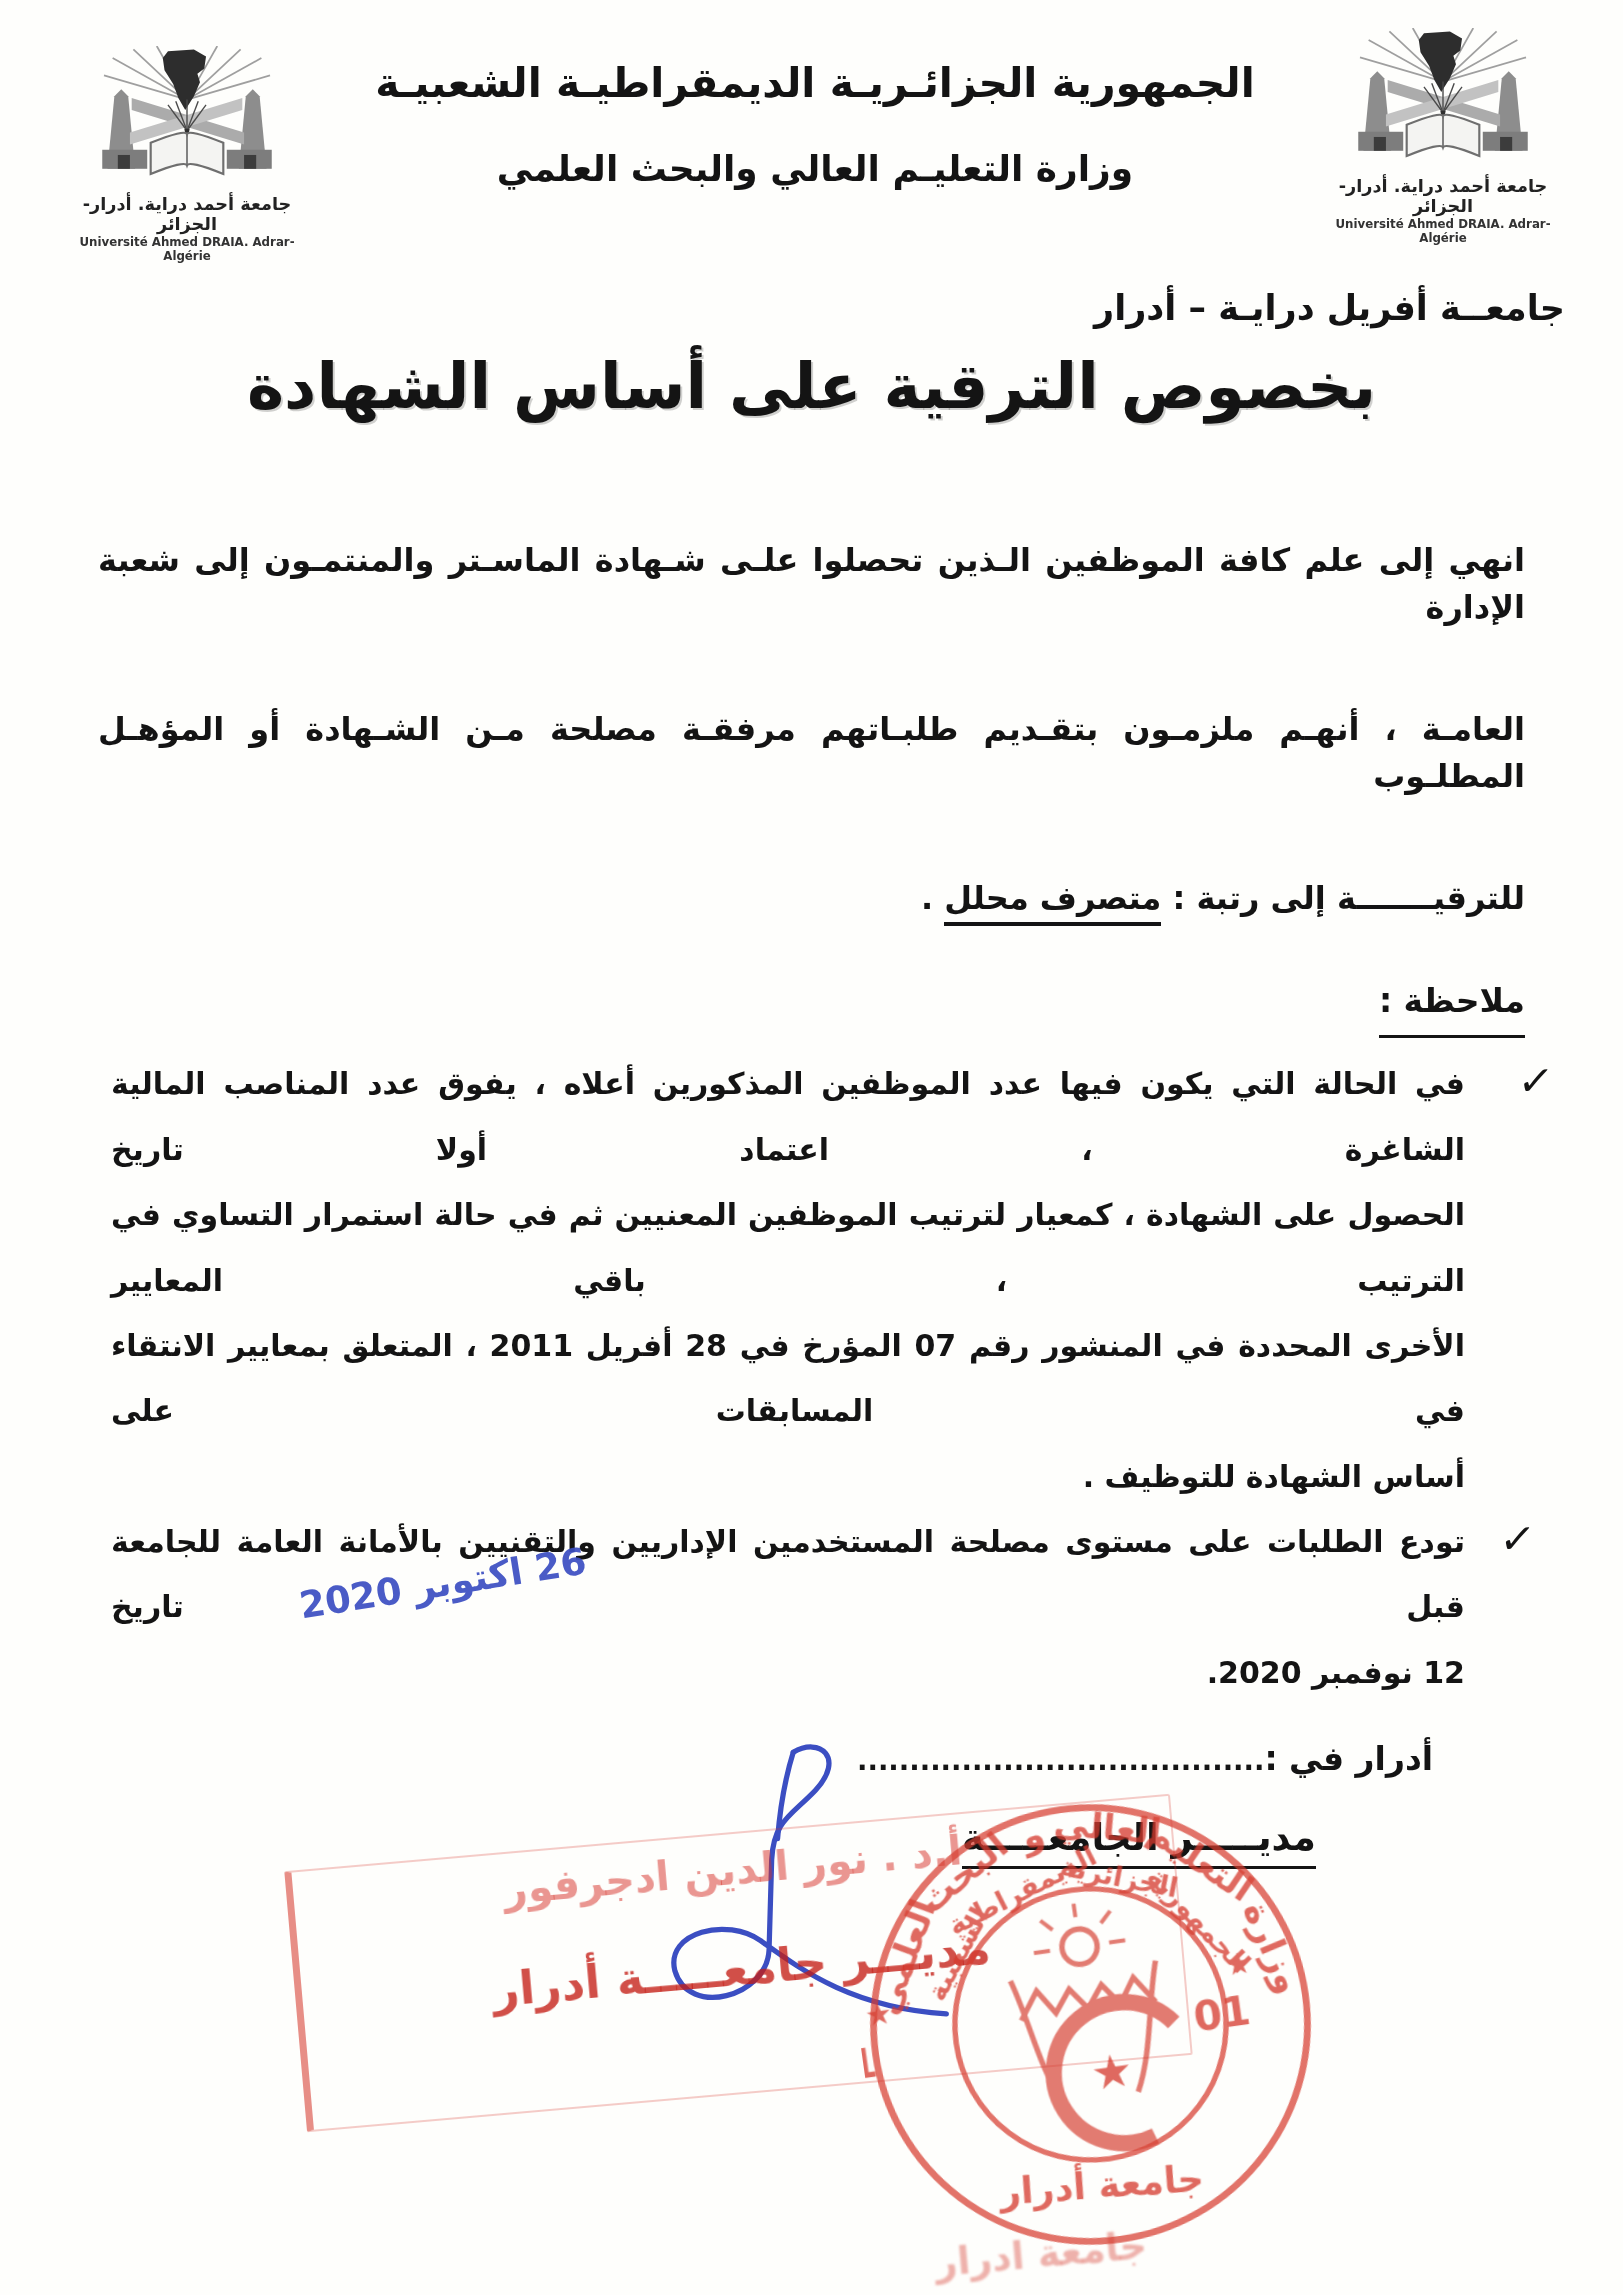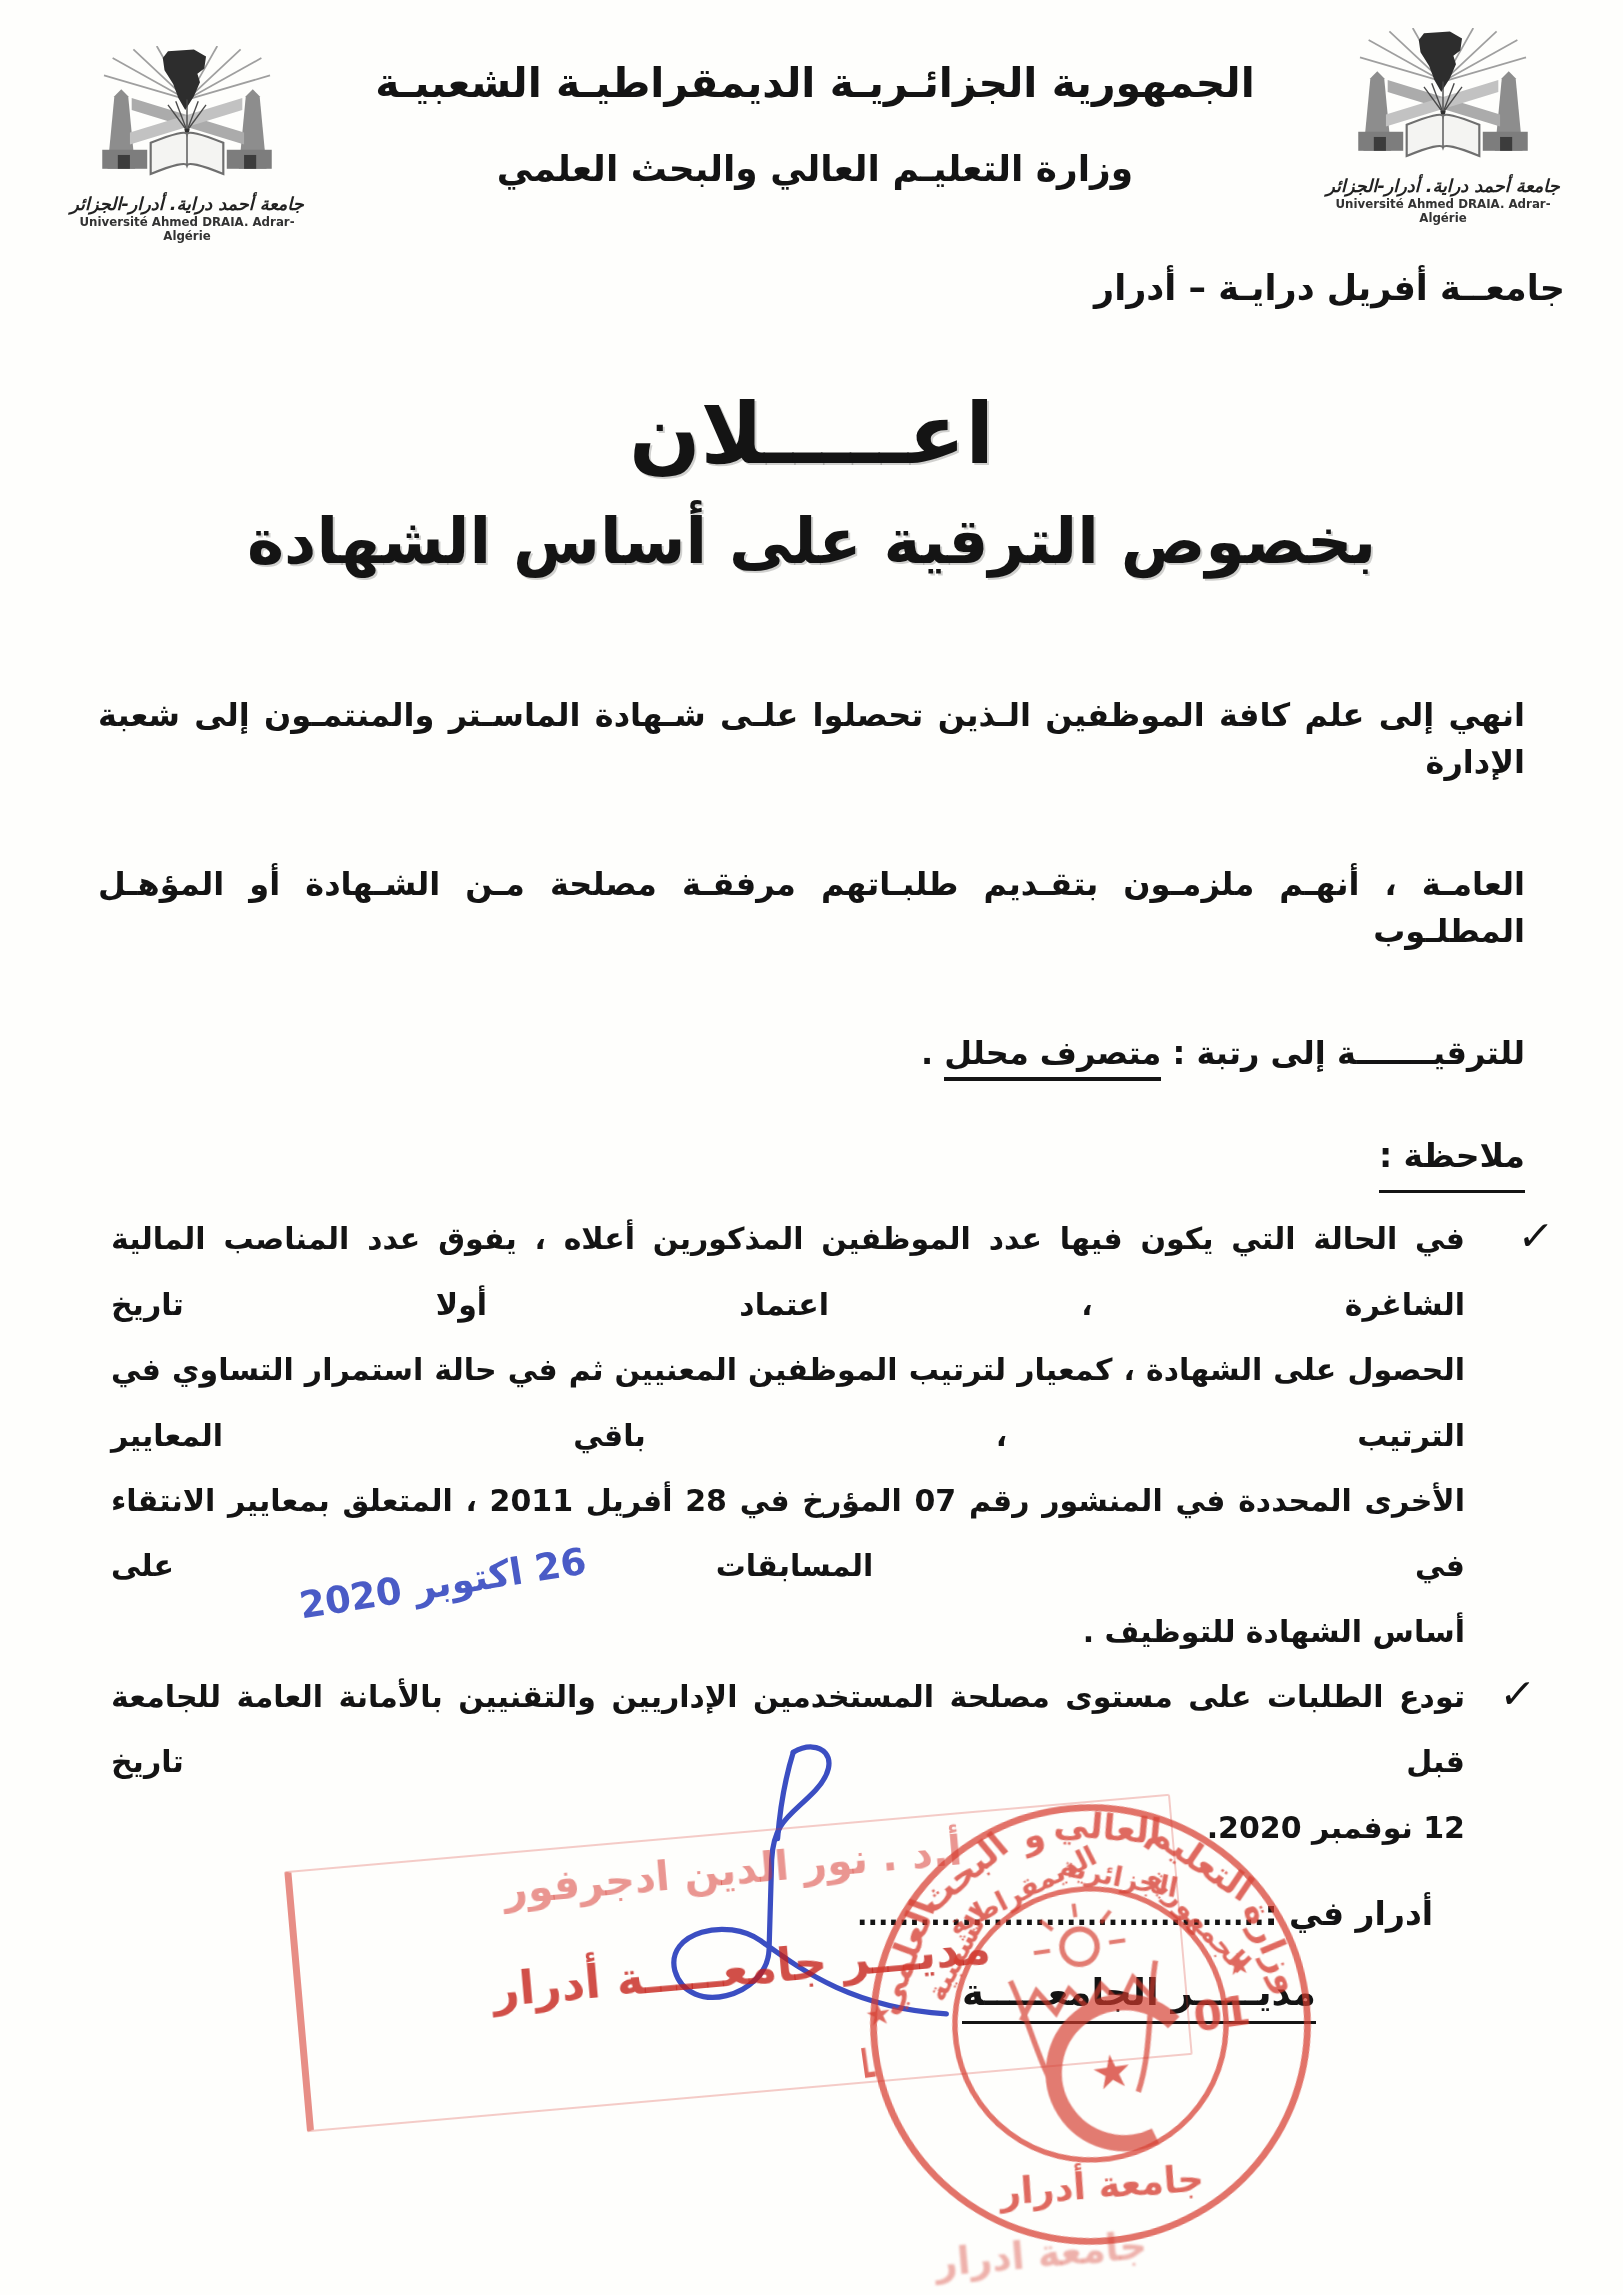--- a/index.html
+++ b/index.html
@@ -12,7 +12,7 @@
   .header { display:flex; justify-content:space-between; align-items:flex-start; padding:27.5px 51px 0 58px; }
   .logo-box { width:258px; text-align:center; flex:0 0 auto; }
   .logo-box svg { width:216px; height:147px; display:block; margin:0 auto; }
-  .logo-caption-ar { font-size:17.7px; margin-top:1.3px; color:#222;font-style:italic; }
+  .logo-caption-ar { font-size:17.7px; margin-top:1.3px; color:#222; }
   .logo-caption-fr { font-size:11.8px; direction:ltr; color:#333; margin-top:1.3px; }
   .center-block { flex:1 1 auto; text-align:center; padding-top:31px; }
   .republic { font-size:41px; letter-spacing:0.7px; }

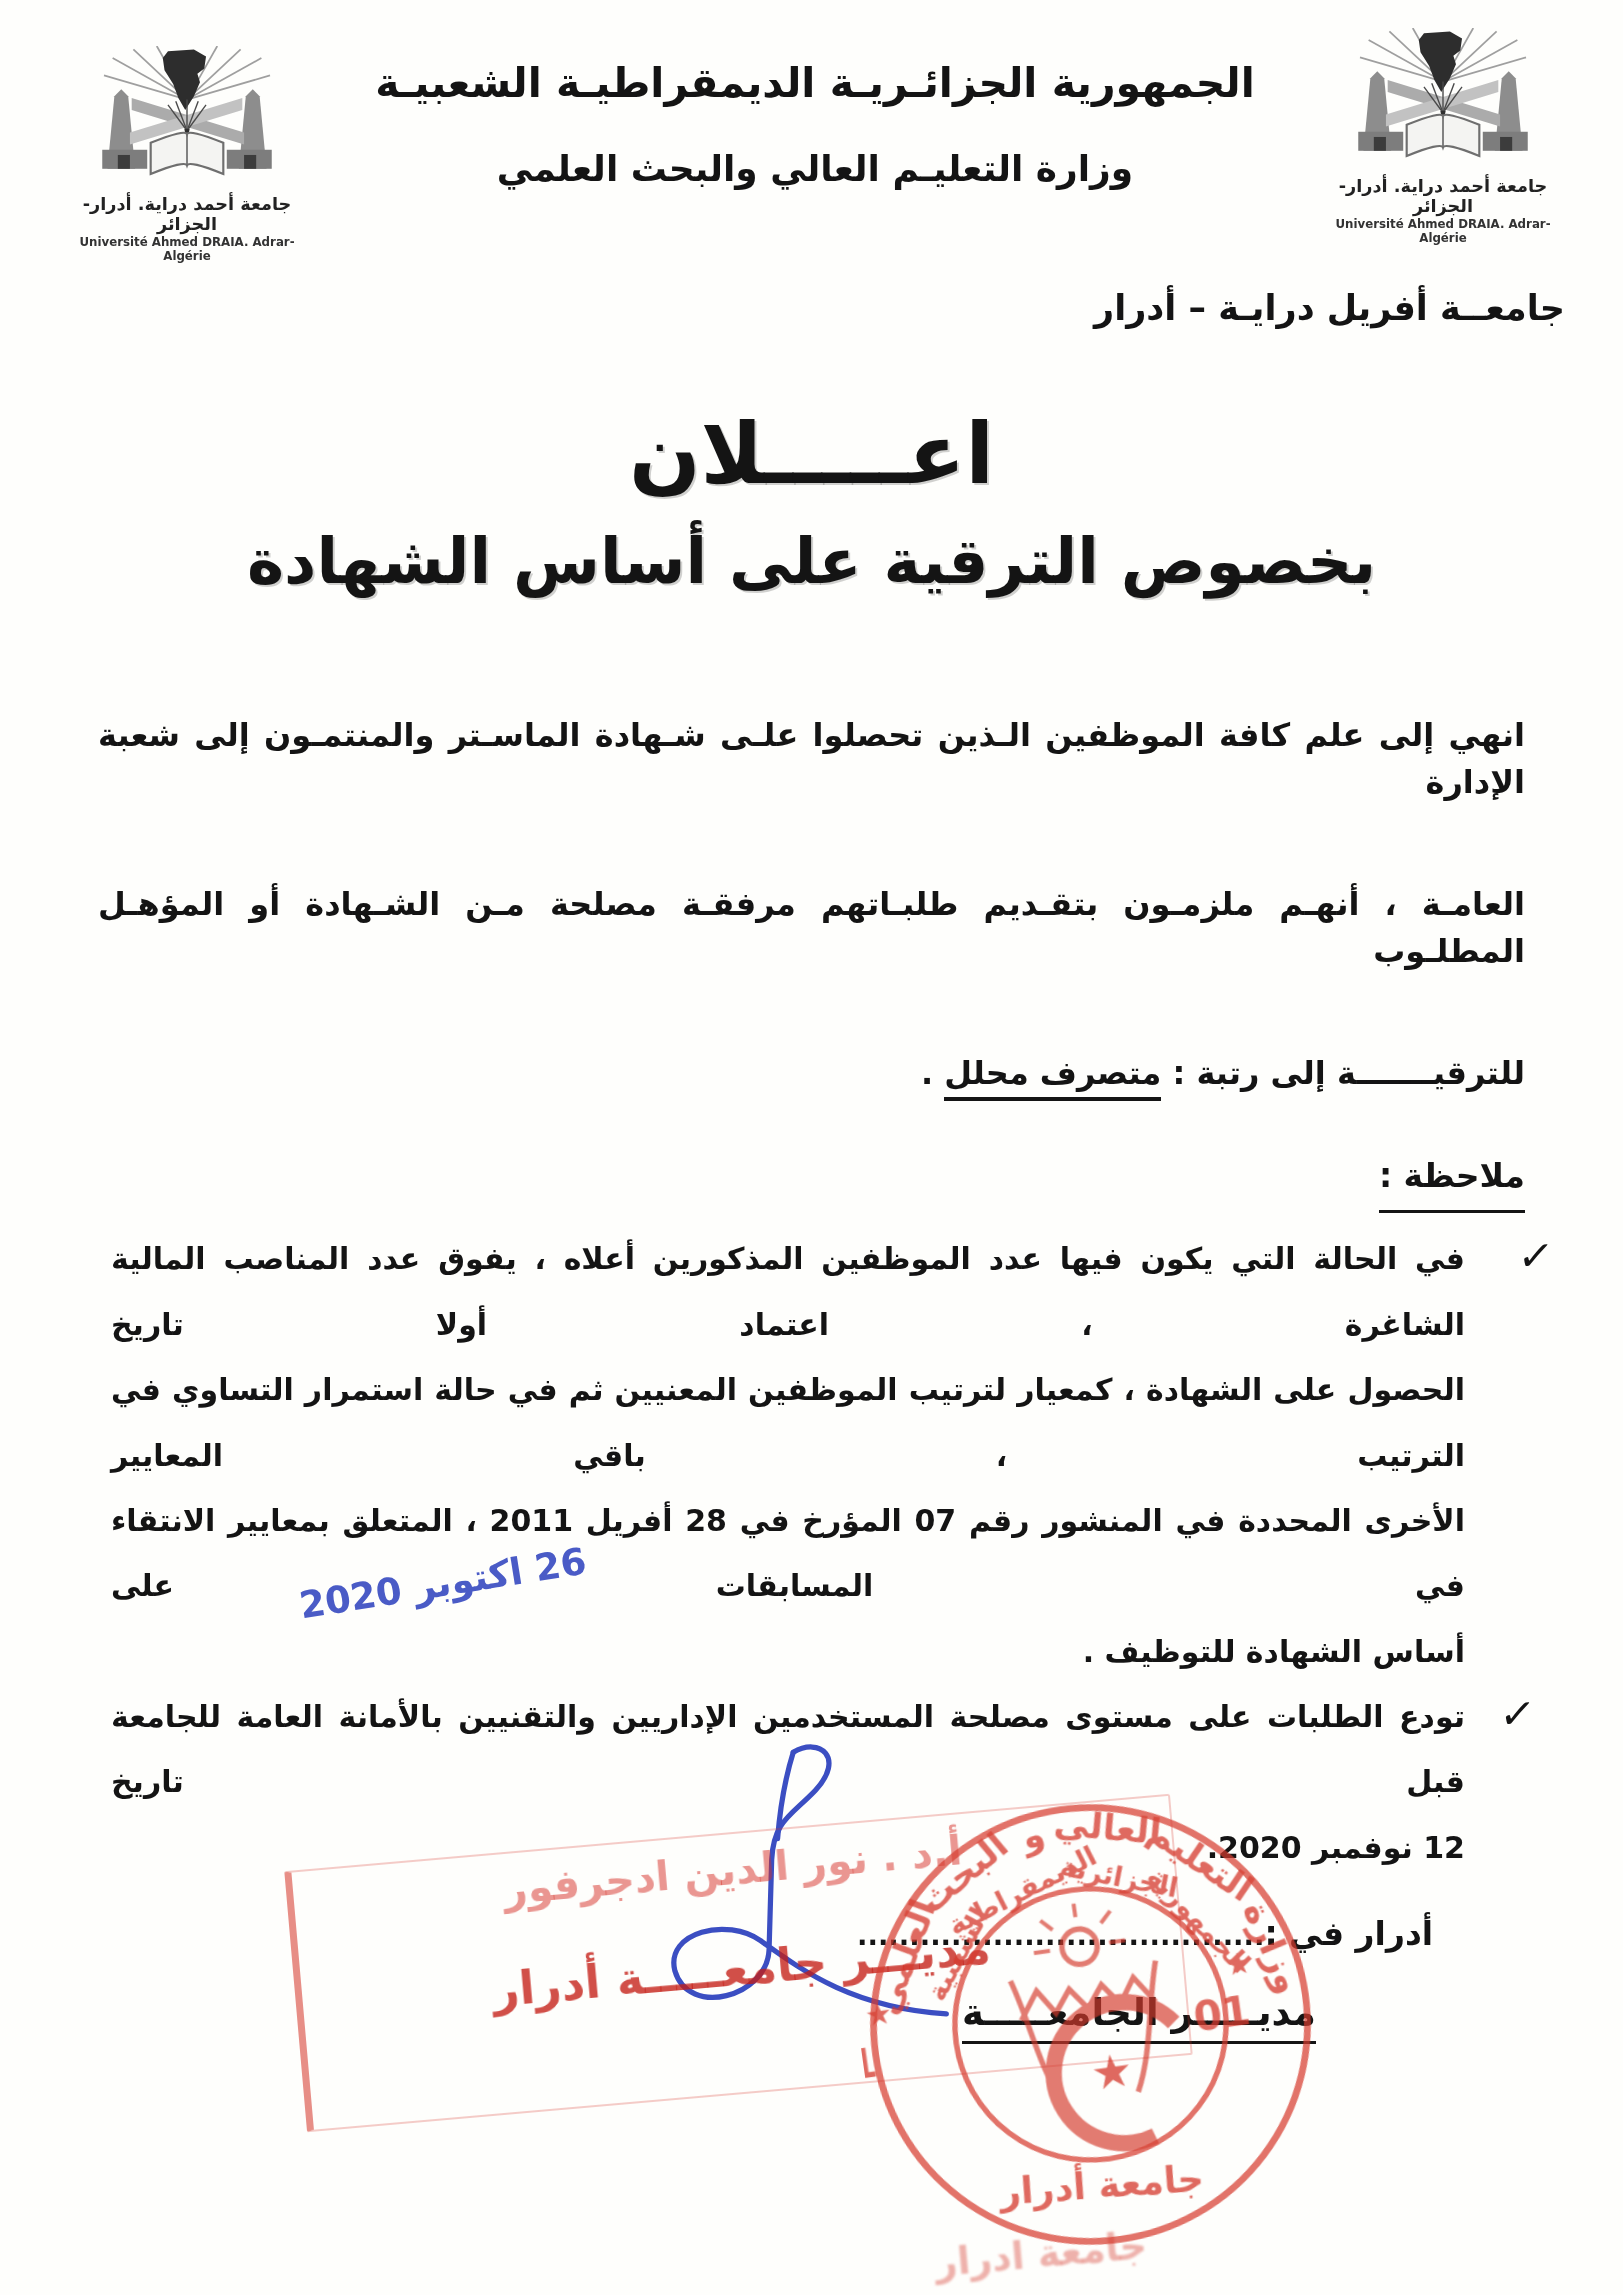--- a/index.html
+++ b/index.html
@@ -149,7 +149,6 @@
 
   <div class="univ-line">جامعــة أفريل درايـة – أدرار</div>
 
-  <div class="main-title">اعـــــلان</div>
   <div class="subtitle">بخصوص الترقية على أساس الشهادة</div>
 
   <div class="body-block">

